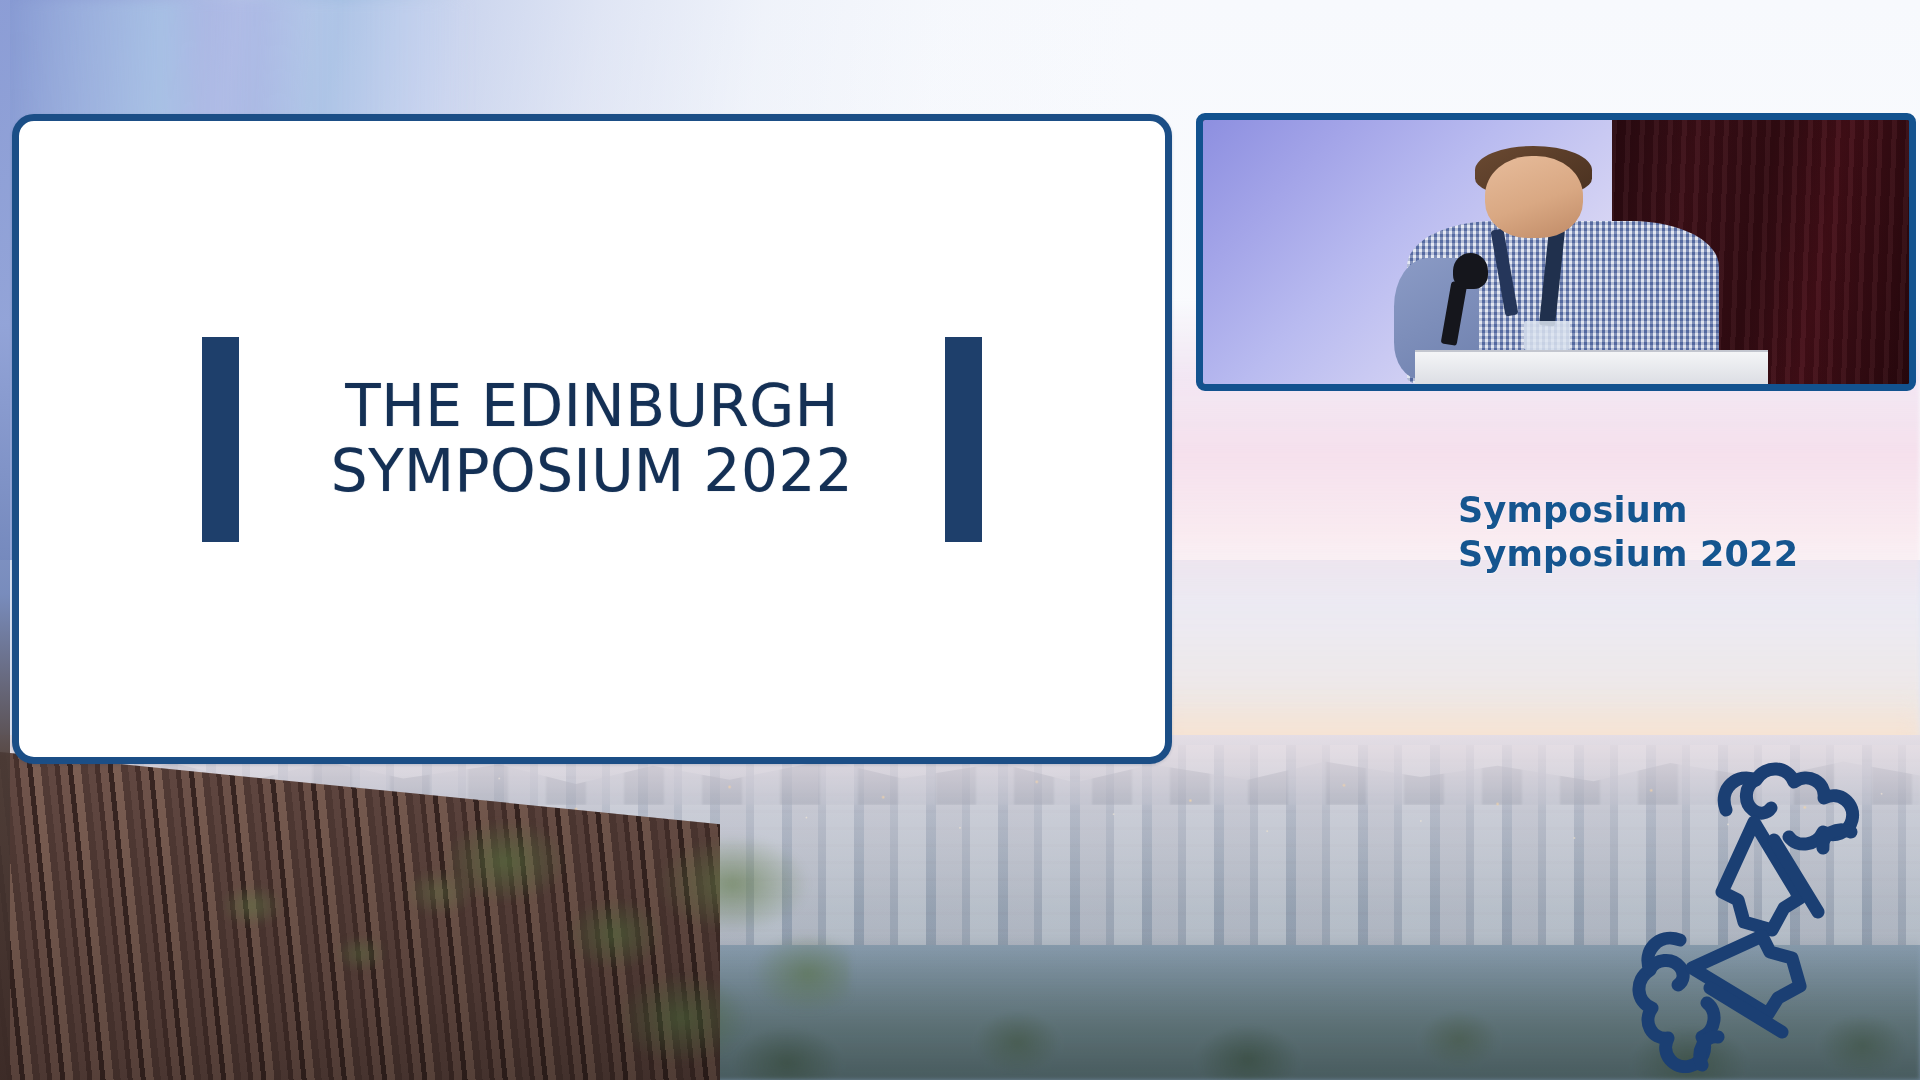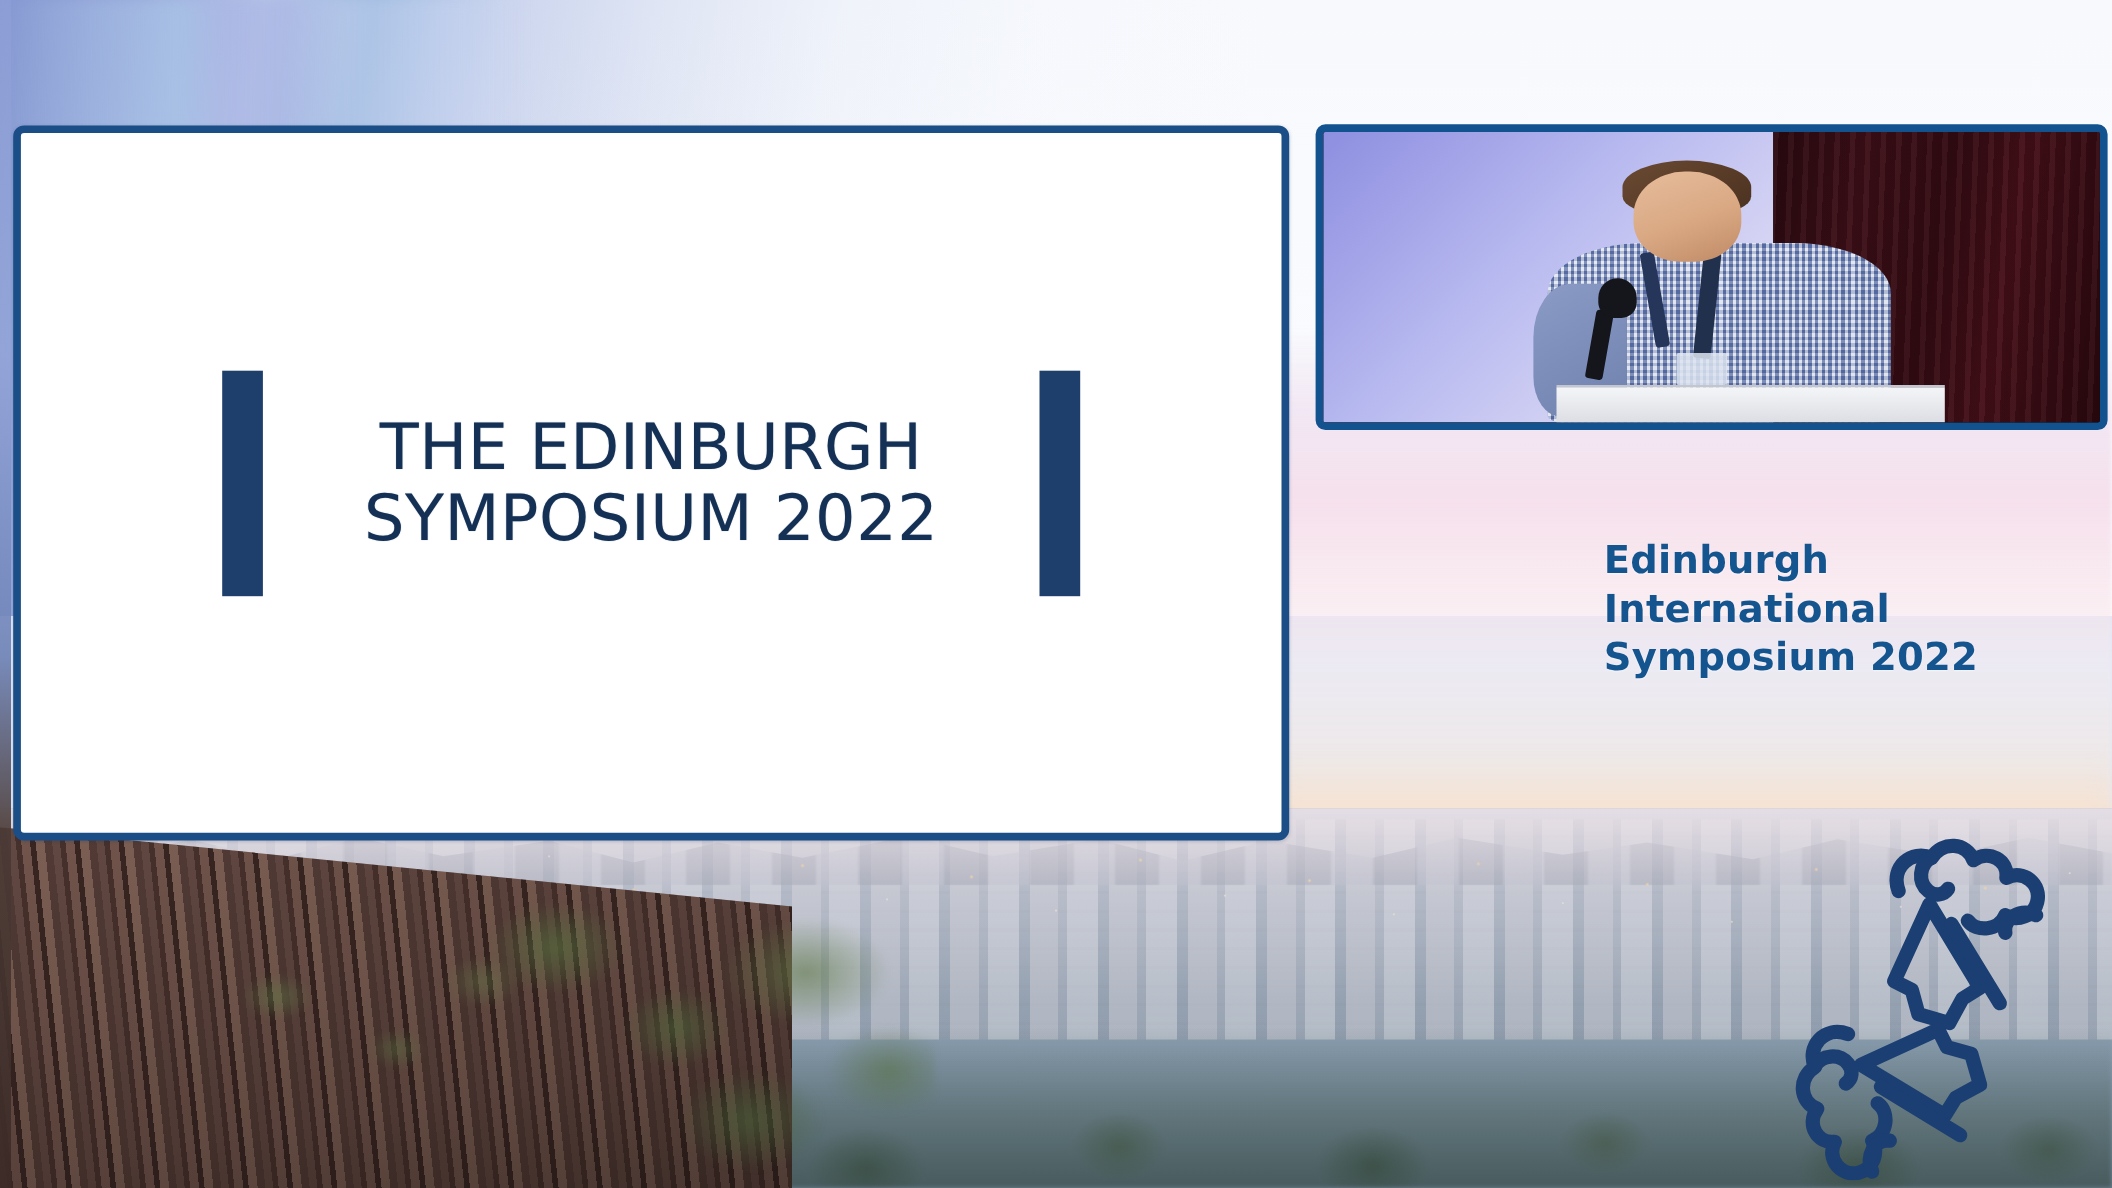--- a/index.html
+++ b/index.html
@@ -196,7 +196,7 @@
     position:absolute; left:12px; top:114px; width:1160px; height:650px;
     background:#ffffff;
     border:7px solid #1b4e86;
-    border-radius:10px;
+    border-radius:22px;
     display:flex; align-items:center; justify-content:center;
     box-shadow:0 1px 3px rgba(20,50,90,0.18);
   }

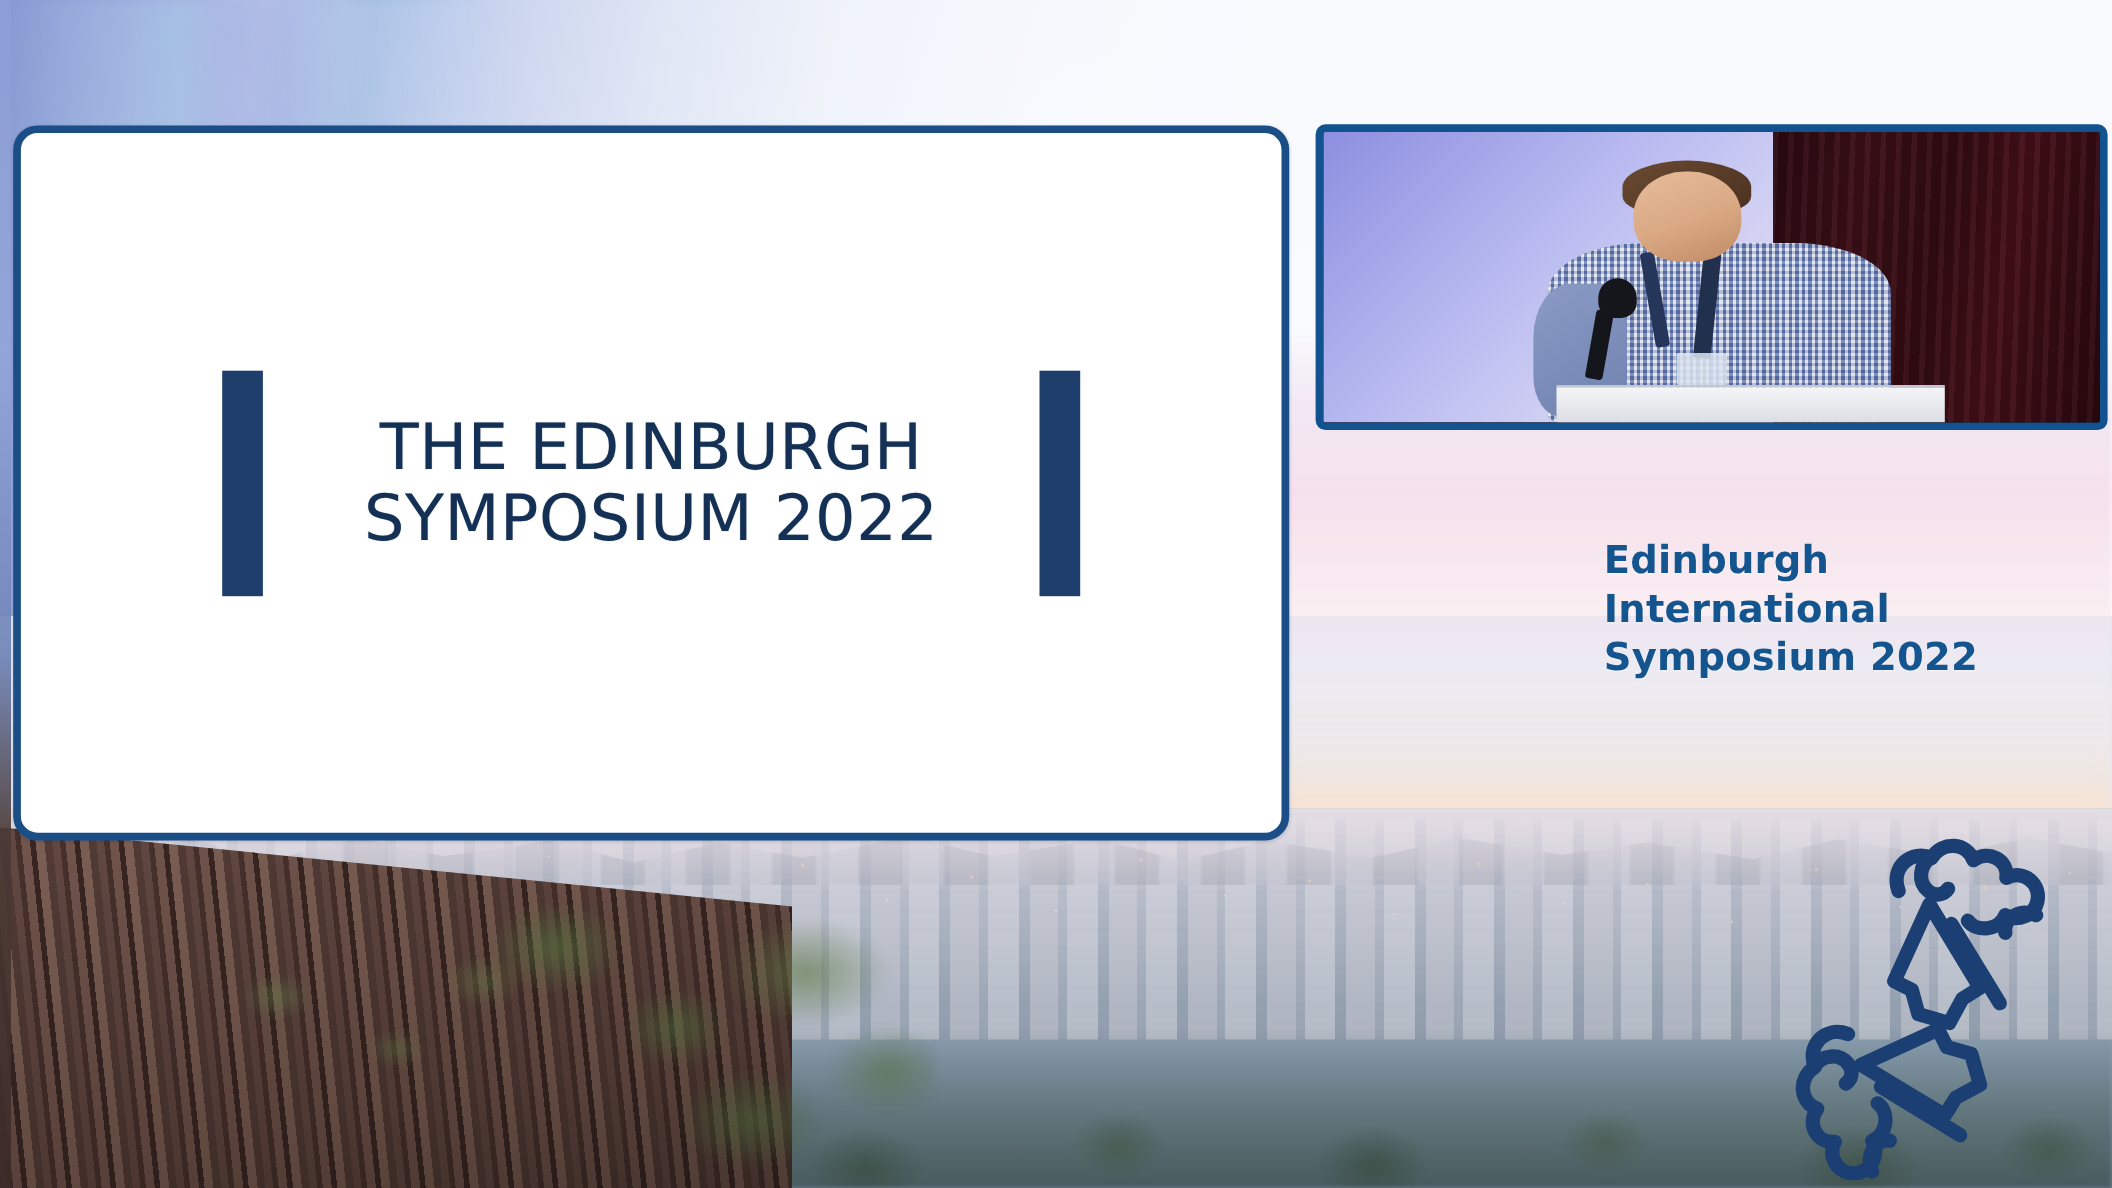--- a/index.html
+++ b/index.html
@@ -369,7 +369,7 @@
 </div>
 
 <div id="brand">
-  <span class="ln">Edinburgh</span>
+  <span class="ln">Symposium</span>
   <span class="ln">International</span>
   <span class="ln">Symposium 2022</span>
 </div>

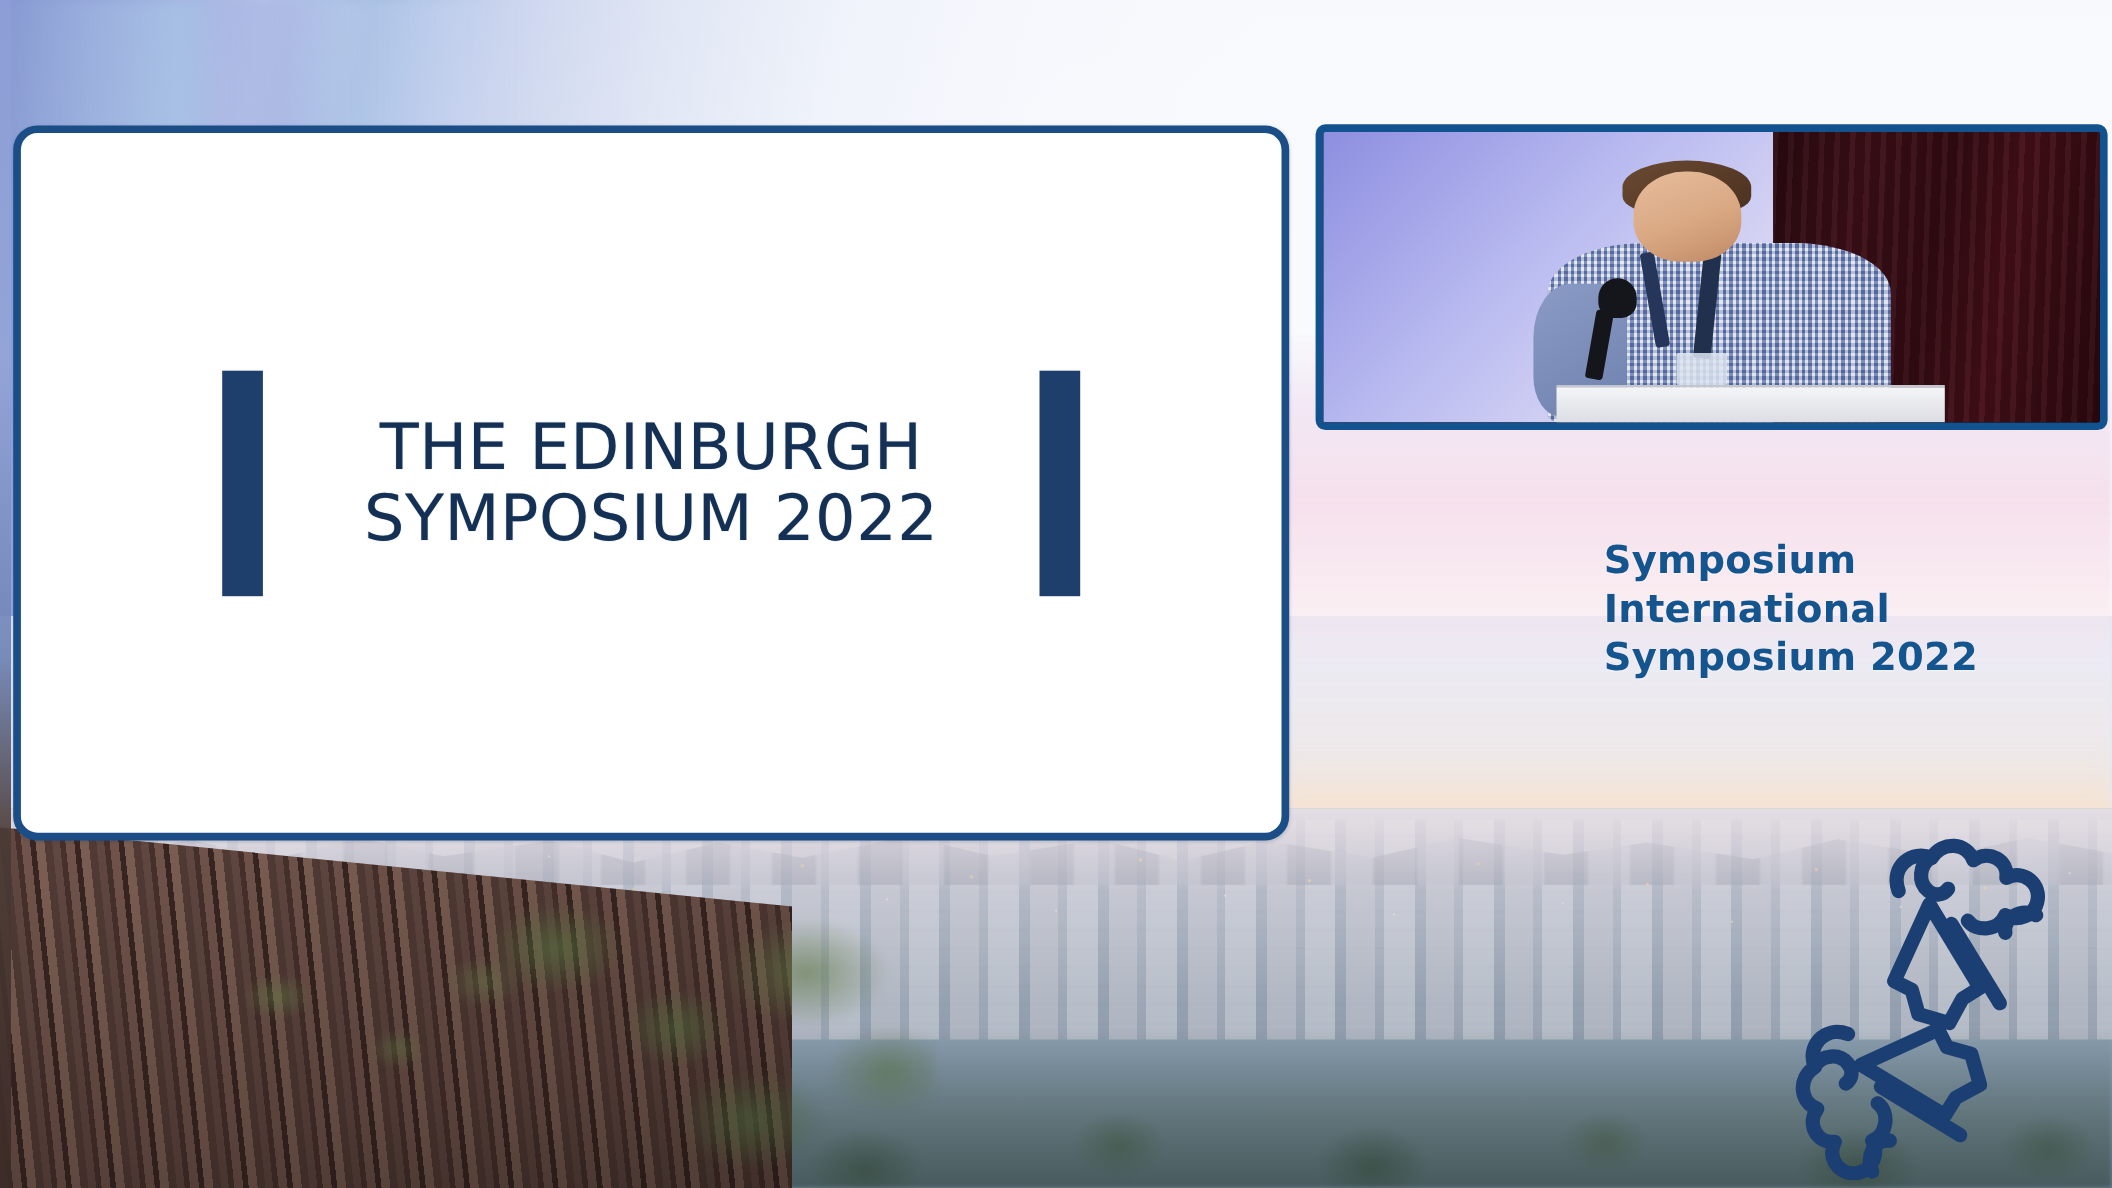--- a/index.html
+++ b/index.html
@@ -370,7 +370,6 @@
 
 <div id="brand">
   <span class="ln">Symposium</span>
-  <span class="ln">International</span>
   <span class="ln">Symposium 2022</span>
 </div>
 

